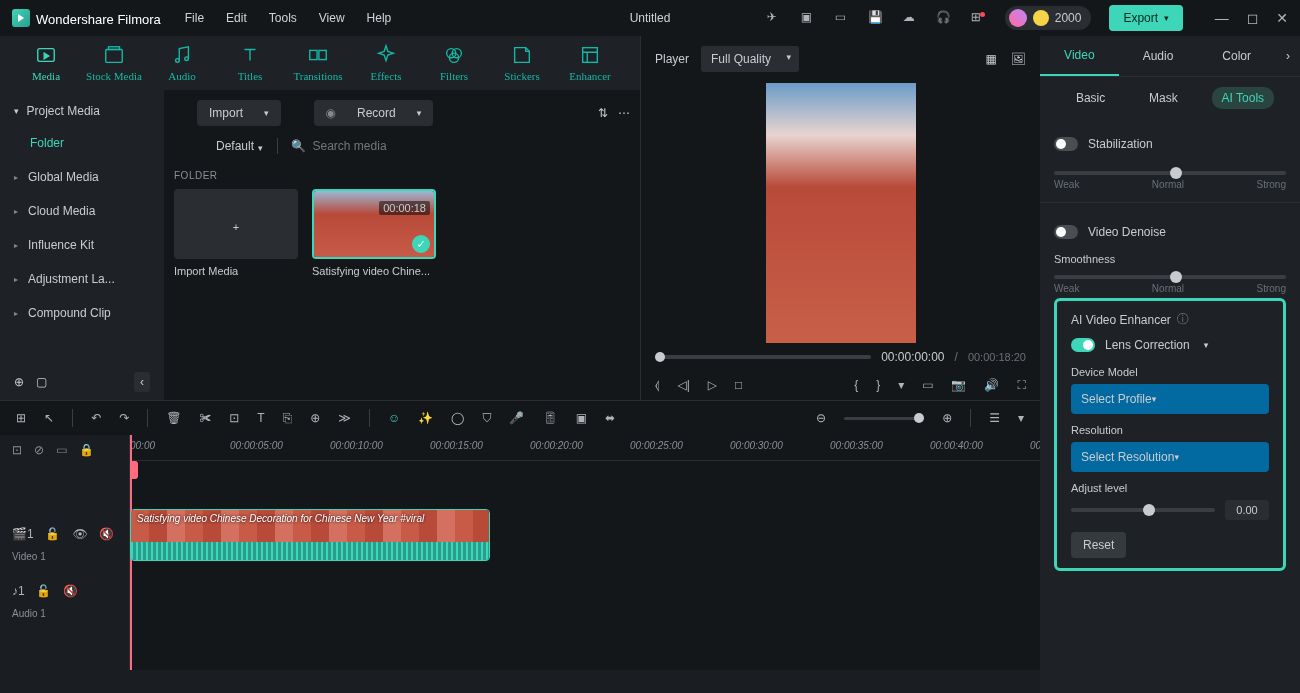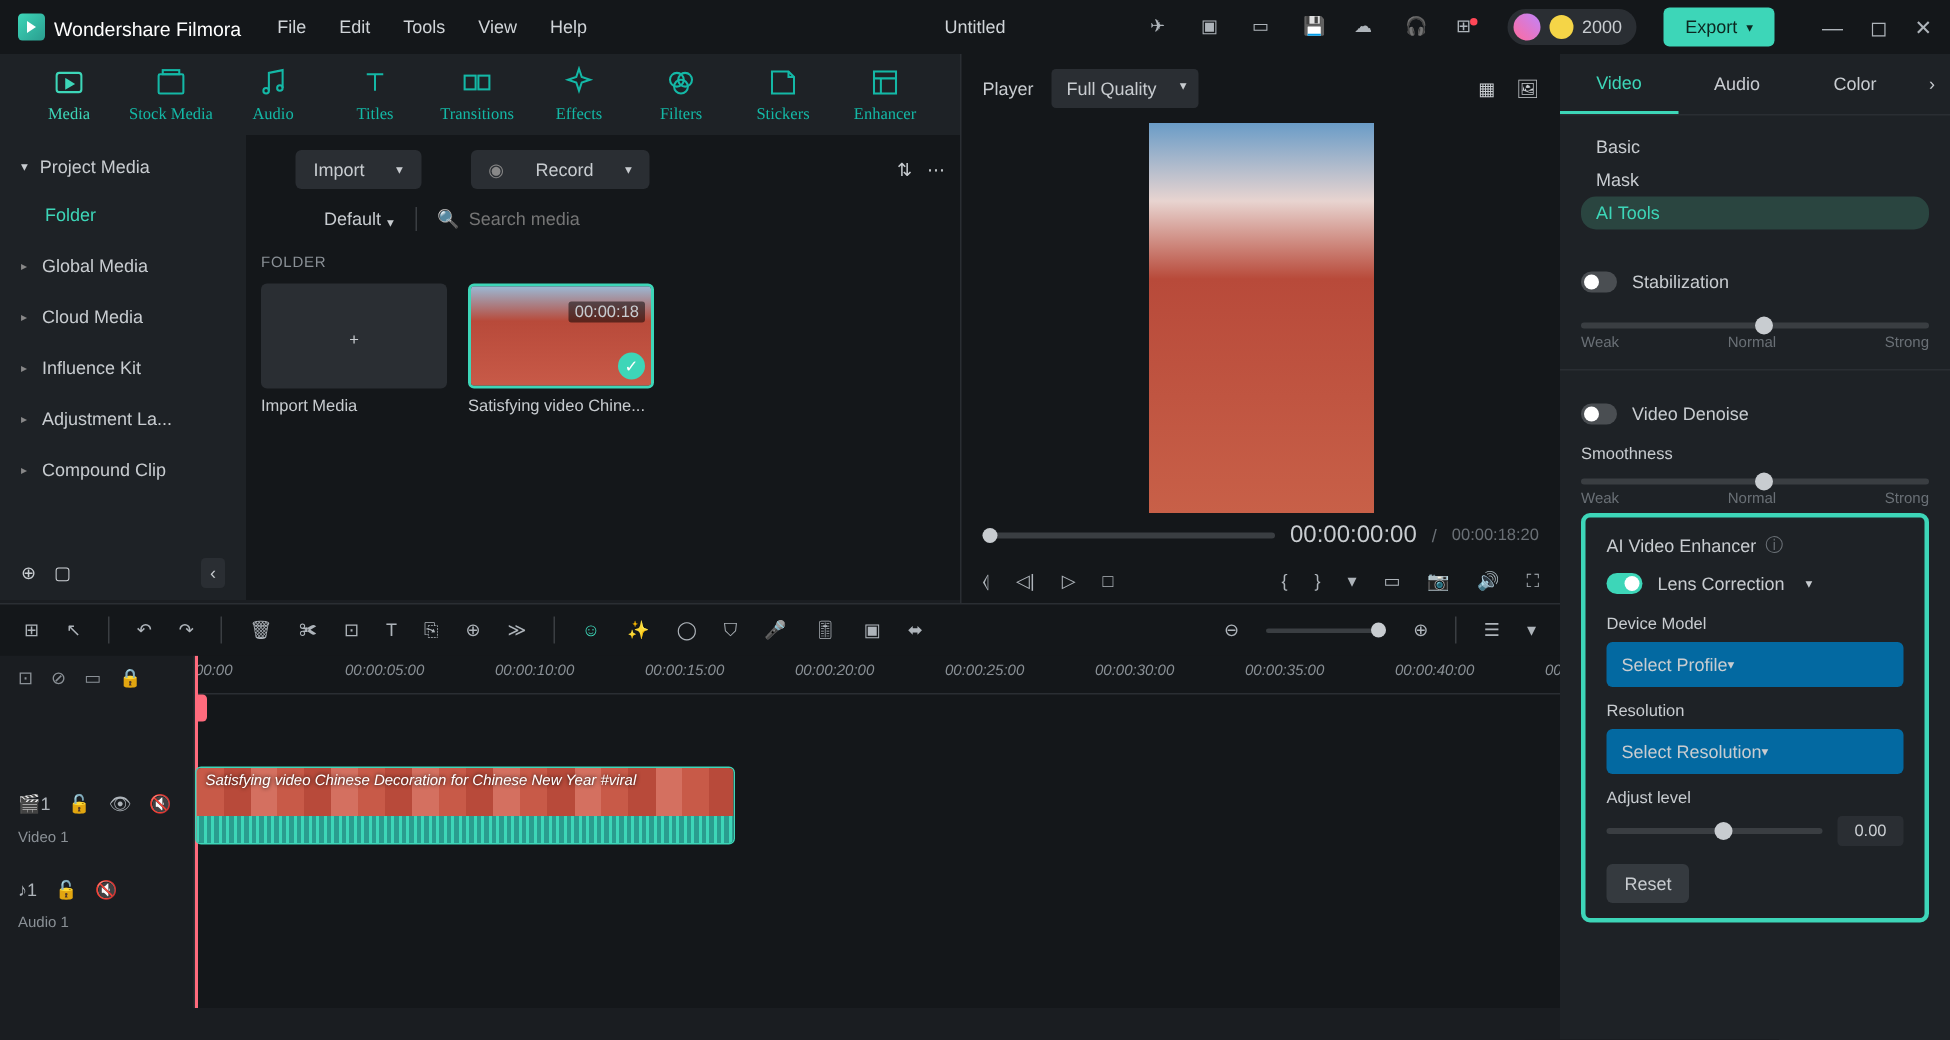--- a/index.html
+++ b/index.html
@@ -70,7 +70,7 @@
 .rp-tabs{display:flex;align-items:center;border-bottom:1px solid #2a2e33;}
 .rp-tab{flex:1;text-align:center;padding:12px 0;cursor:pointer;font-size:12px;}
 .rp-tab.active{color:#3dd6b8;border-bottom:2px solid #3dd6b8;}
-.rp-subtabs{display:flex;justify-content:space-around;padding:10px 14px;flex-direction:column;}
+.rp-subtabs{display:flex;justify-content:space-around;padding:10px 14px;}
 .rp-subtab{cursor:pointer;font-size:12px;padding:4px 10px;border-radius:10px;}
 .rp-subtab.active{background:#2a4540;color:#3dd6b8;}
 .rp-body{flex:1;overflow-y:auto;padding:8px 14px;}

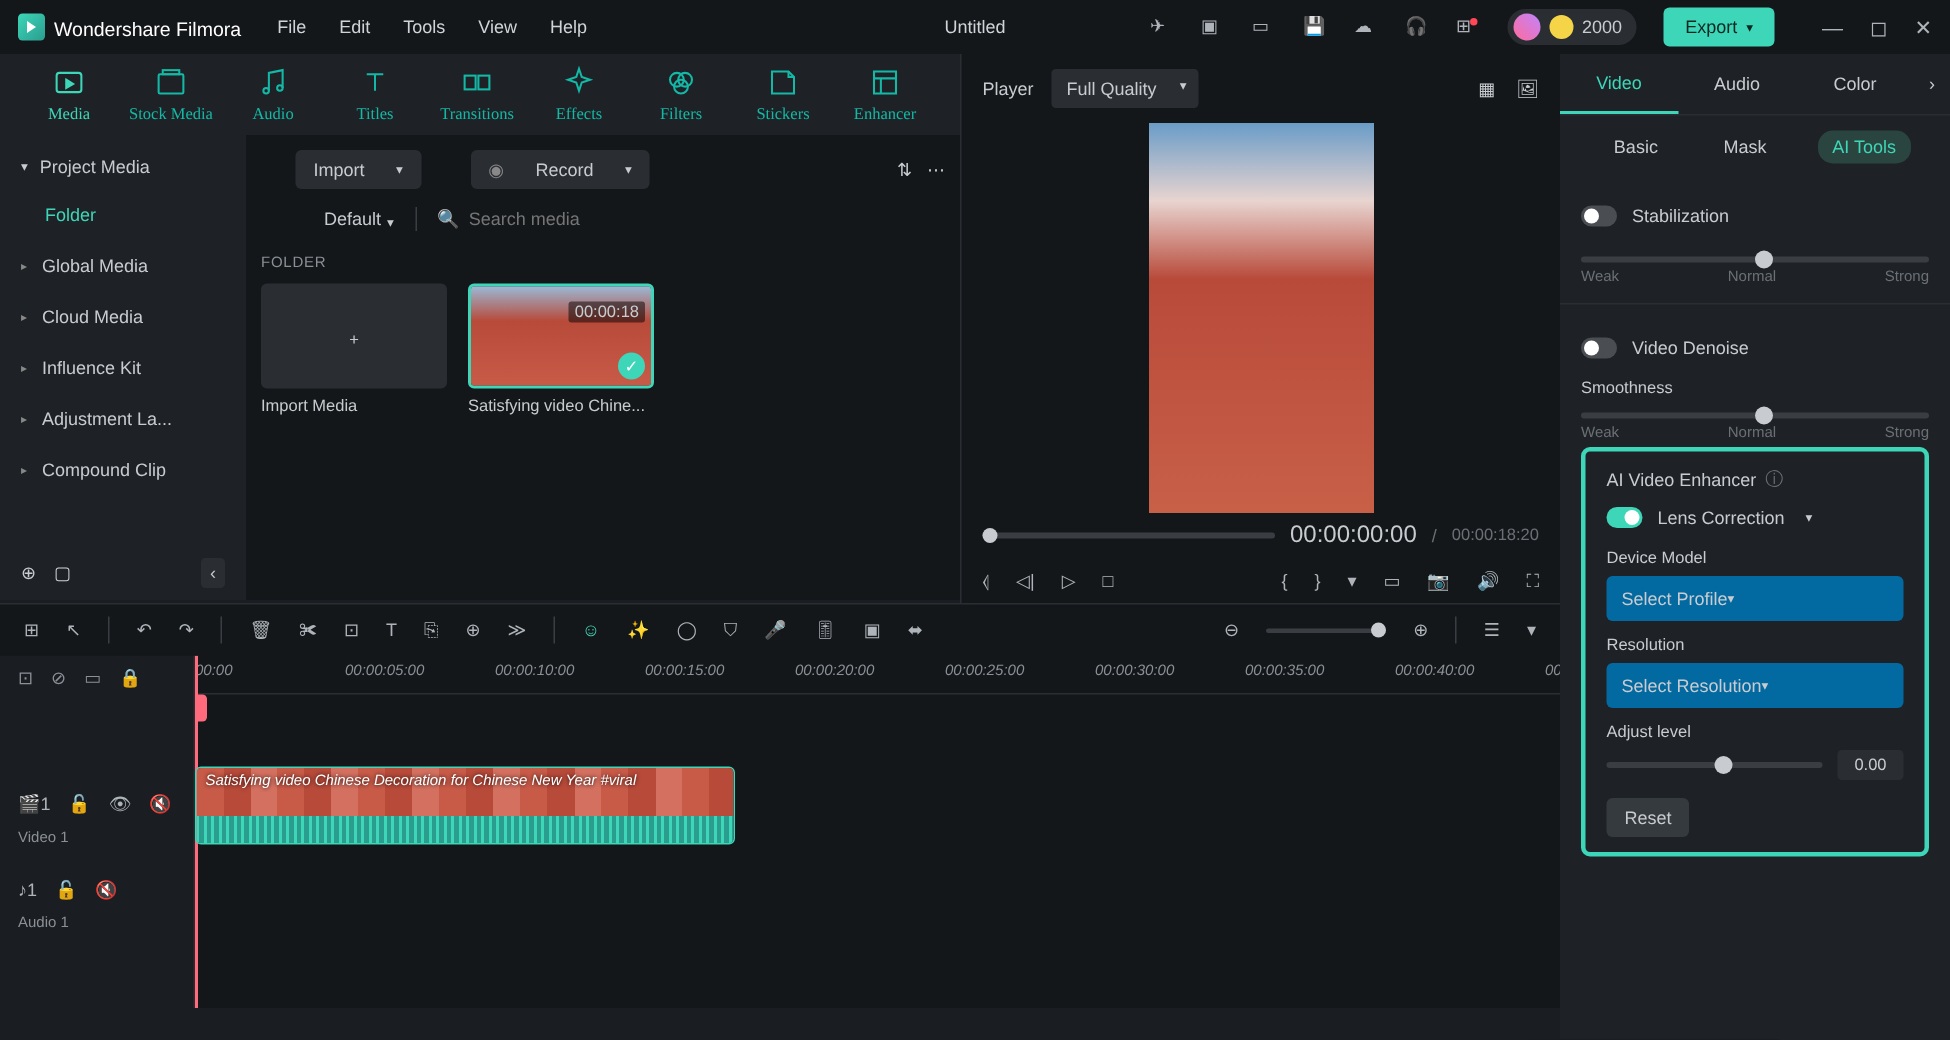--- a/index.html
+++ b/index.html
@@ -304,7 +304,7 @@
     <div class="prog">
               <div class="prog-handle"></div>
             </div>
-    <span style="font-size:16px;">00:00:00:00</span>
+    <span style="font-size:12px;">00:00:00:00</span>
     <span style="color:#6a7076;">/</span>
     <span style="font-size:11px;color:#6a7076;">00:00:18:20</span>
   </div>

